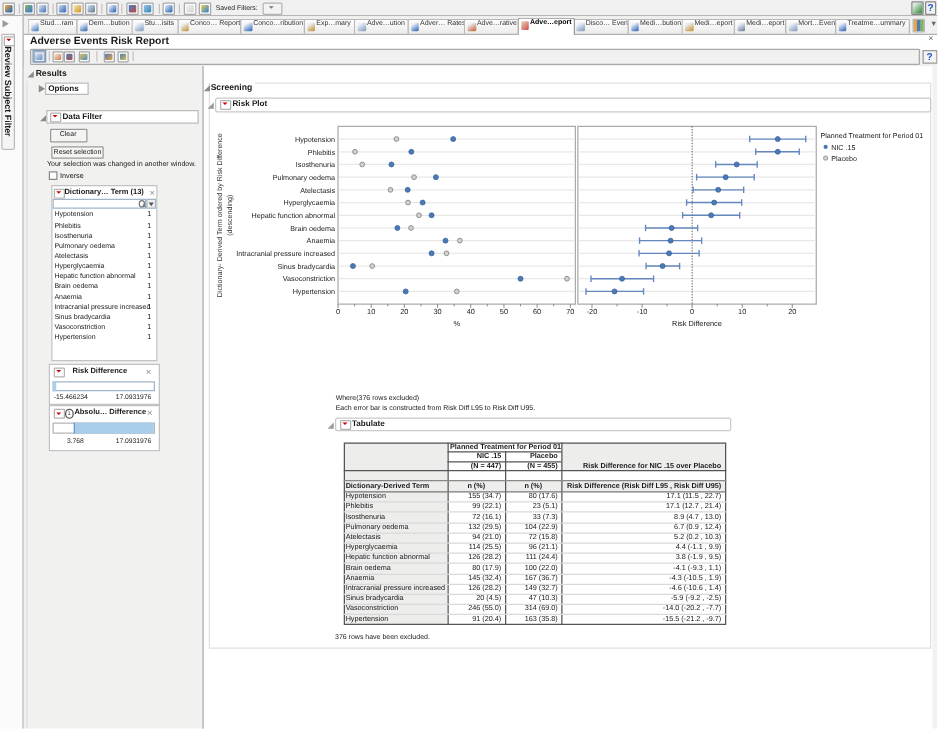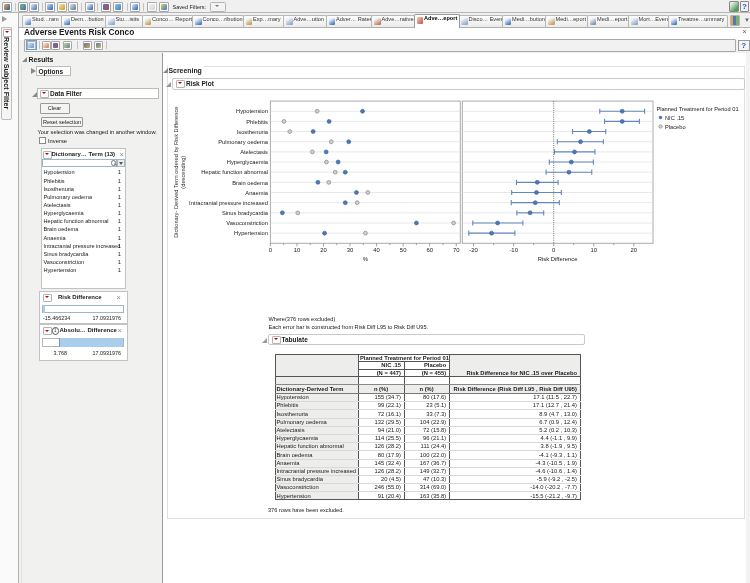--- a/index.html
+++ b/index.html
@@ -78,7 +78,7 @@
 <div class="ic" style="left:730px;top:15px;width:10px;height:11px;background:linear-gradient(90deg,#e8a33d 30%,#4a7abf 30%,#4a7abf 60%,#7fb069 60%);border:1px solid #b5b5b5;box-sizing:border-box;"></div>
 <div class="tx" style="left:744px;top:16.5px;font-size:6px;color:#666;">▼</div>
 <div class="a" style="left:18.5px;top:27.5px;width:731.5px;height:13px;background:#fff;"></div>
-<div class="tx b" style="left:24px;top:27px;font-size:8.3px;">Adverse Events Risk Conco</div>
+<div class="tx b" style="left:24px;top:27px;font-size:8.3px;">Adverse Events Risk Report</div>
 <div class="tx" style="left:742.5px;top:27.5px;font-size:7px;color:#555;">×</div>
 <div class="a" style="left:18.5px;top:40px;width:731.5px;height:13.5px;background:#f0f0f0;"></div>
 <div class="a" style="left:24px;top:39px;width:712px;height:12.5px;background:#f1f1f1;border:1px solid #a9a9a9;box-sizing:border-box;border-radius:1px;"></div>

